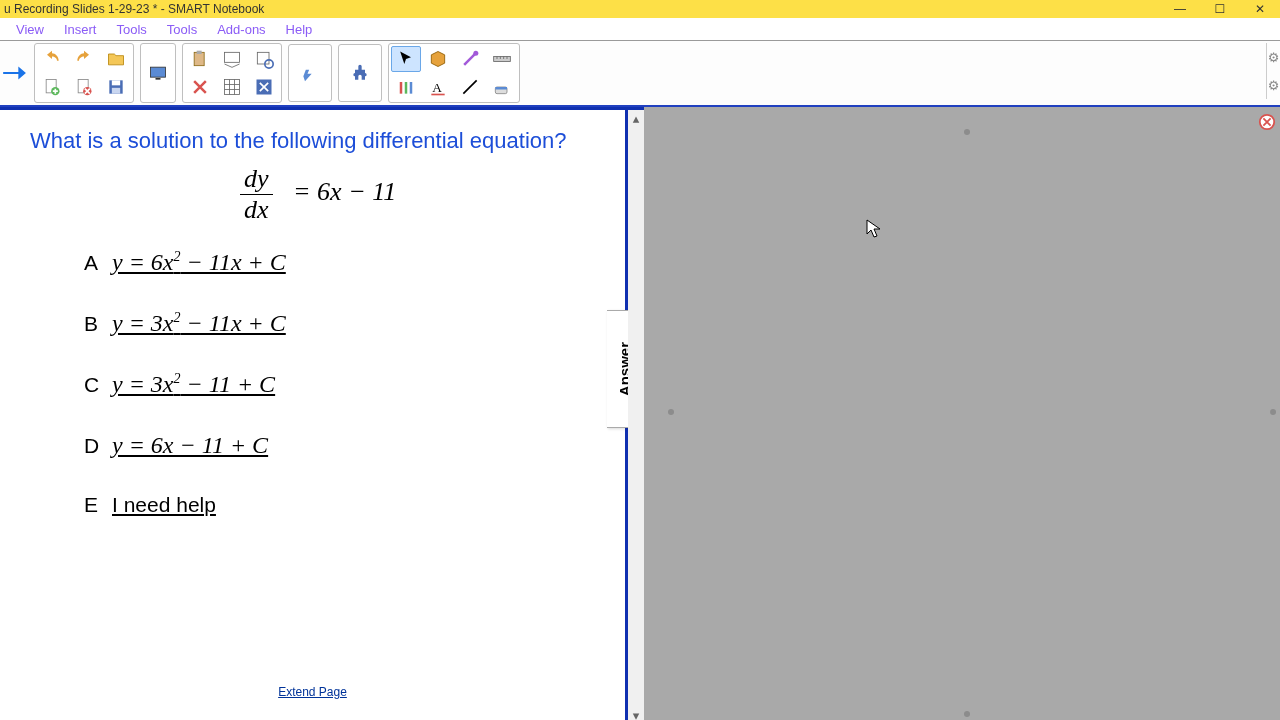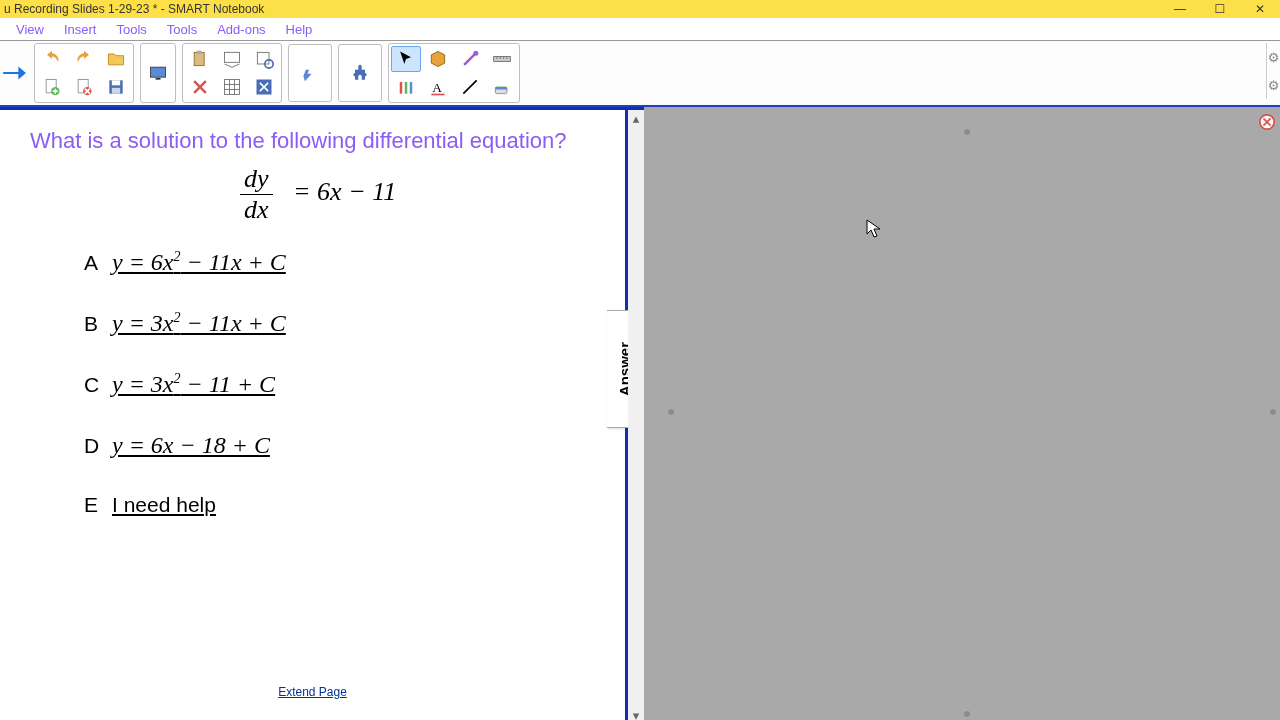--- a/index.html
+++ b/index.html
@@ -36,7 +36,7 @@
 .answer-tab { position:absolute; right:-18px; top:200px; width:36px; height:118px; background:#fff; border:1px solid #aaa; border-left:none; border-radius:0 3px 3px 0; box-shadow:1px 1px 3px rgba(0,0,0,0.15); display:flex; align-items:center; justify-content:center; }
 .answer-tab span { writing-mode:vertical-rl; transform:rotate(180deg); font-weight:bold; font-size:15px; }
 
-.question-text { font-family:Arial, sans-serif; font-size:22px; color:#8b5cf6; margin-bottom:10px; }
+.question-text { font-family:Arial, sans-serif; font-size:22px; color:#1d4ed8; margin-bottom:10px; }
 .equation { font-family:"Times New Roman", serif; font-size:26px; font-style:italic; text-align:left; padding-left:210px; margin-bottom:24px; }
 .frac { display:inline-block; vertical-align:middle;font-style:italic; }
 .frac .num { display:block; border-bottom:1.5px solid #000; padding:0 4px; }

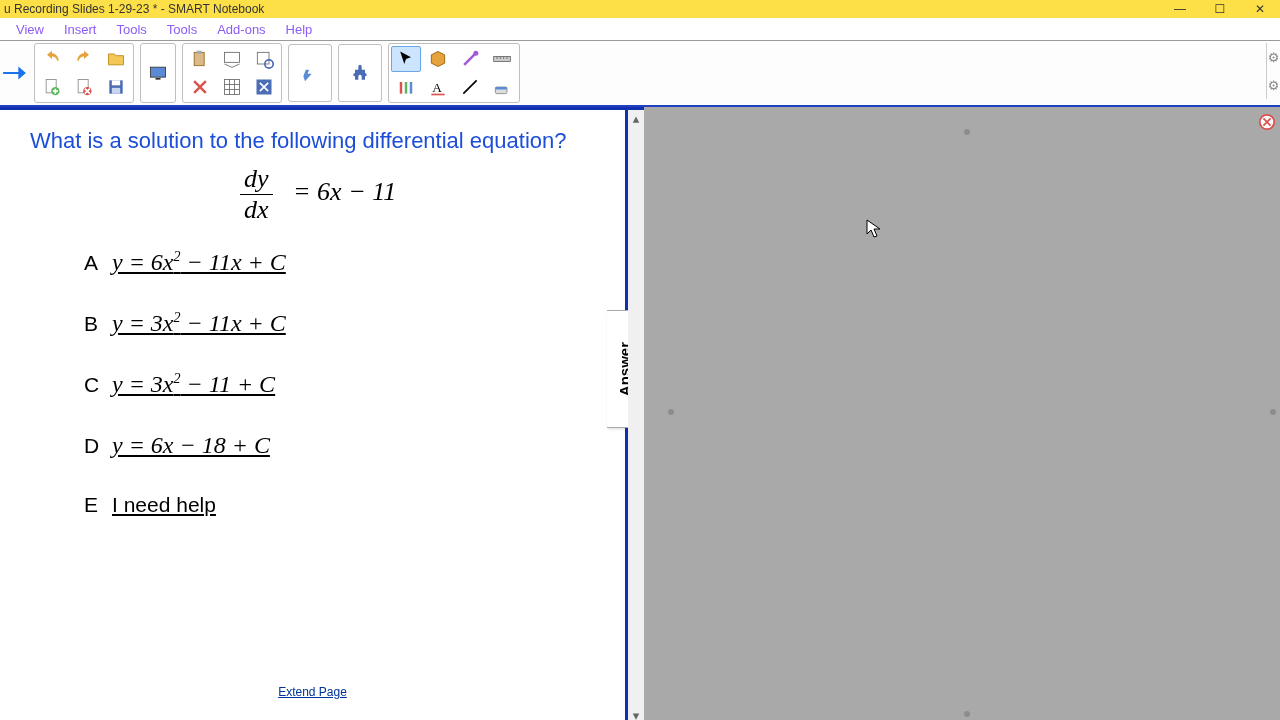--- a/index.html
+++ b/index.html
@@ -277,7 +277,7 @@
       </div>
       <div class="choice">
         <span class="letter">D</span>
-        <span class="expr">y = 6x − 18 + C</span>
+        <span class="expr">y = 6x − 11 + C</span>
       </div>
       <div class="choice" style="margin-top:6px">
         <span class="letter">E</span>

